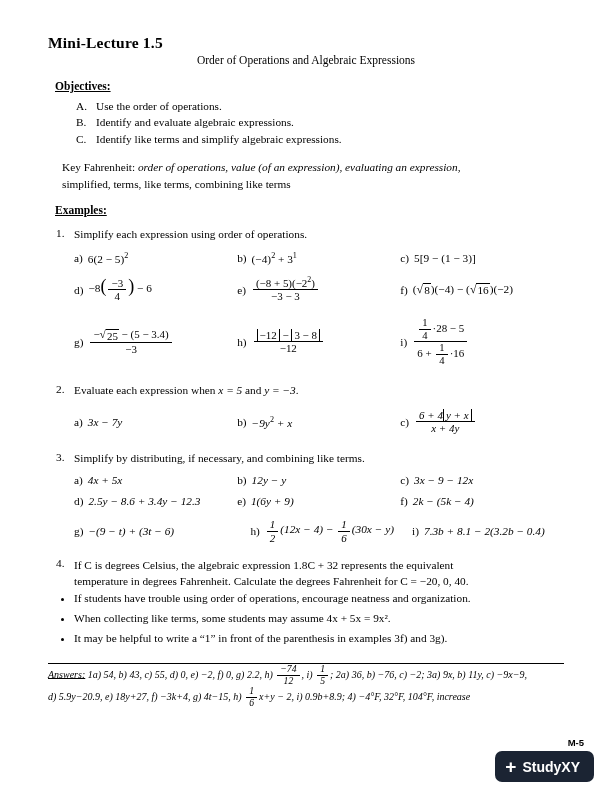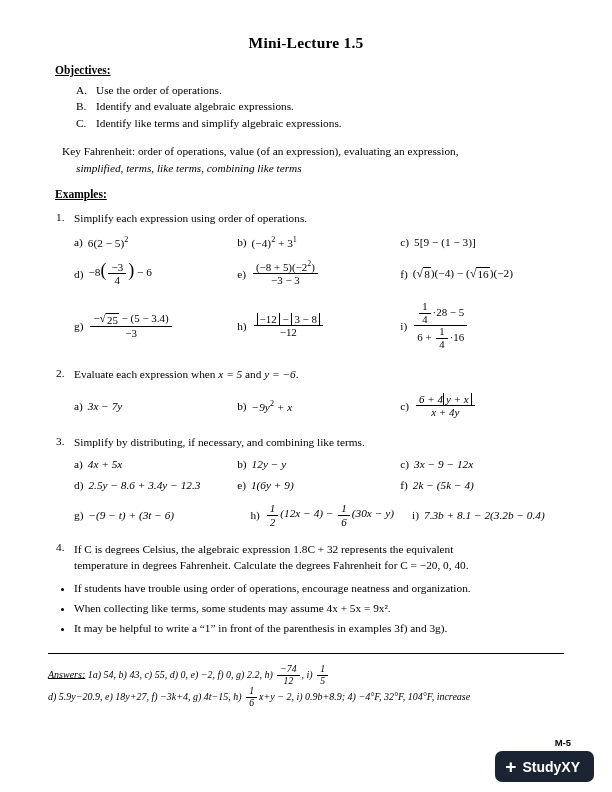--- a/index.html
+++ b/index.html
@@ -20,7 +20,7 @@
     padding: 30px 48px 10px 48px;
   }
   .title {
-    text-align: center;
+    text-align: left;
     font-weight: bold;
     font-size: 15.5px;
     letter-spacing: 0.2px;

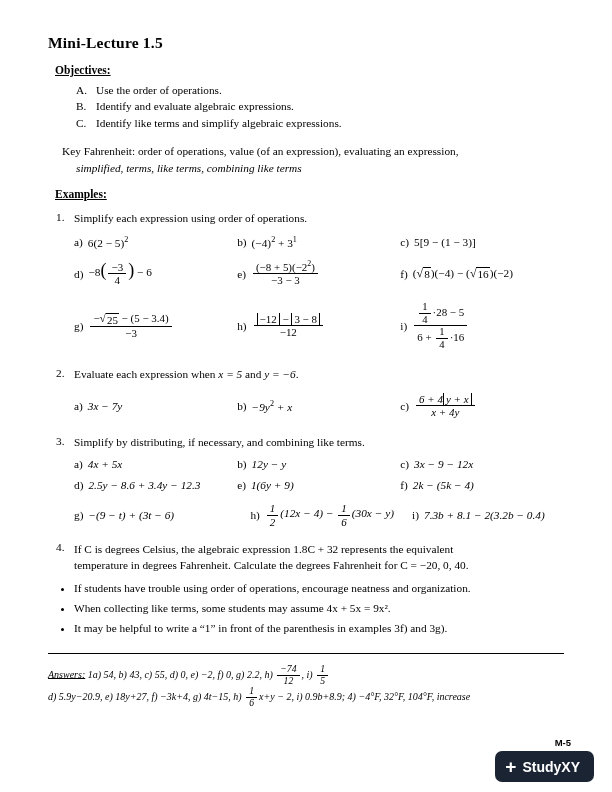--- a/index.html
+++ b/index.html
@@ -148,6 +148,7 @@
 <div class="page">
 
   <div class="title">Mini-Lecture 1.5</div>
+  <div class="subtitle">Order of Operations and Algebraic Expressions</div>
 
   <div class="section-head">Objectives:</div>
   <div class="obj-list">

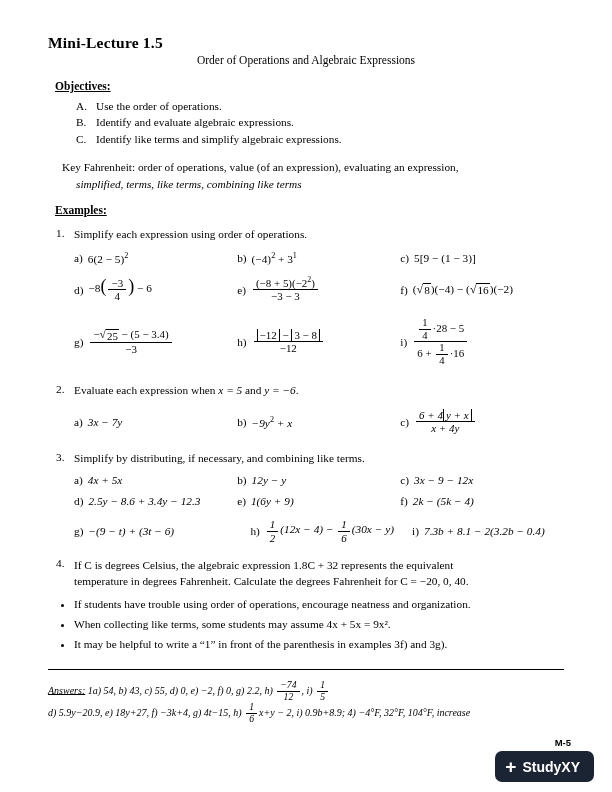--- a/index.html
+++ b/index.html
@@ -50,7 +50,7 @@
     margin: 12px 0 0 14px;
     line-height: 1.45;
   }
-  .keyvocab .it { }
+  .keyvocab .it { font-style: italic; }
   .kv-cont { margin-left: 14px; display: block; font-style: italic; }
 
   .ex-item { display: flex; margin-top: 11px; font-size: 11.3px; }

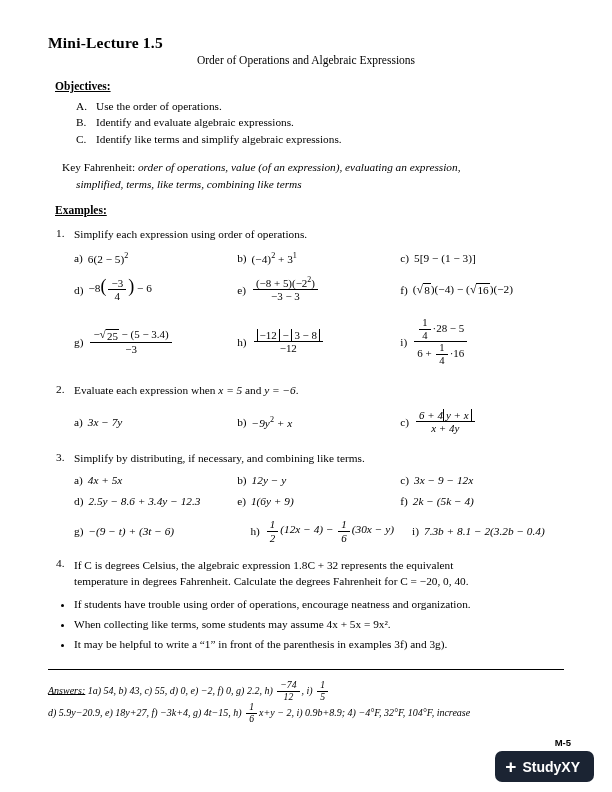--- a/index.html
+++ b/index.html
@@ -51,7 +51,7 @@
     line-height: 1.45;
   }
   .keyvocab .it { font-style: italic; }
-  .kv-cont { margin-left: 14px; display: block; font-style: italic; }
+  .kv-cont { display: block; }
 
   .ex-item { display: flex; margin-top: 11px; font-size: 11.3px; }
   .ex-num { width: 26px; flex: 0 0 26px; text-align: left; padding-left: 8px;}

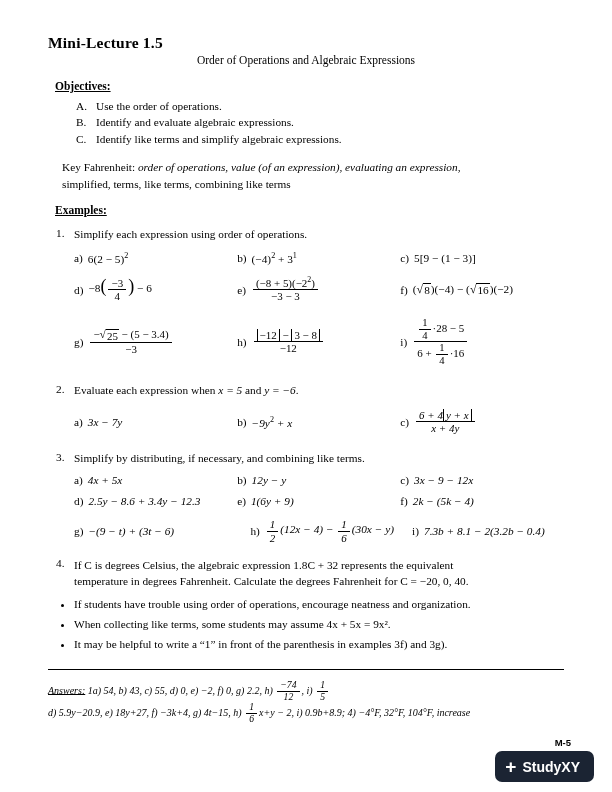--- a/index.html
+++ b/index.html
@@ -259,7 +259,7 @@
   <div class="ex-item" style="margin-top:16px;">
     <div class="ex-num">2.</div>
     <div class="ex-body">
-      <div class="ex-stem"><span>Evaluate each expression when </span><span class="m">x = 5</span><span> and </span><span class="m">y = −6</span><span>.</span></div>
+      <div class="ex-stem"><span>Evaluate each expression when </span><span class="m">x = 5</span><span> and </span><span class="m">y = −3</span><span>.</span></div>
 
       <div class="parts col3" style="margin-top:10px;">
         <div class="part">

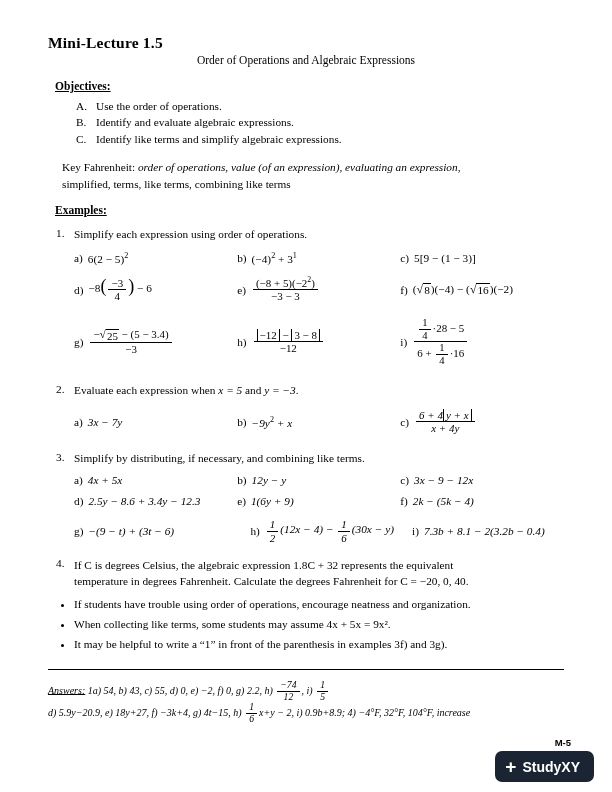--- a/index.html
+++ b/index.html
@@ -95,7 +95,7 @@
   .abs { border-left: 1px solid #000; border-right: 1px solid #000; padding: 0 2px; }
 
   .teach-list {
-    margin: 6px 0 0 26px;
+    margin: 0 0 0 26px;
     padding: 0;
     font-size: 11.3px;
     line-height: 1.7;

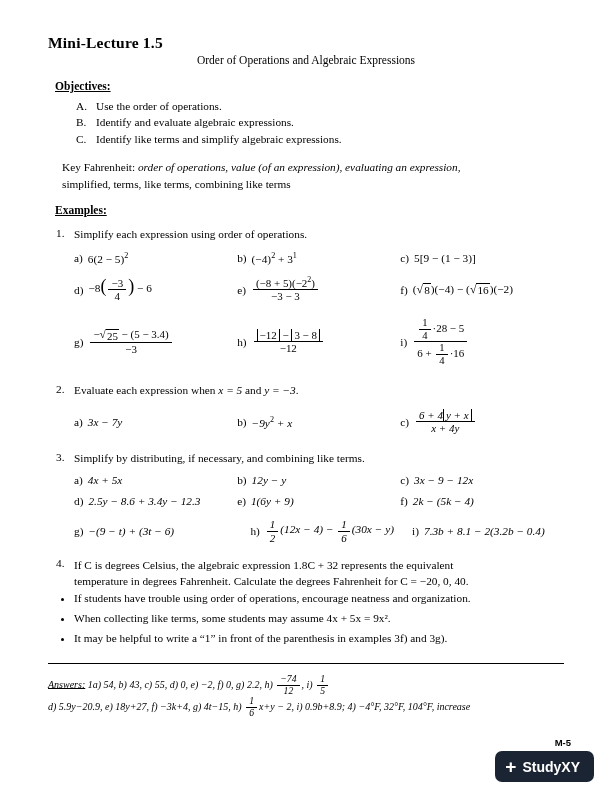--- a/index.html
+++ b/index.html
@@ -108,7 +108,7 @@
     font-style: italic;
     line-height: 1.9;
     border-top: 1px solid #000;
-    padding-top: 10px;
+    padding-top: 0;
   }
   .answers .lbl { text-decoration: underline; }
 

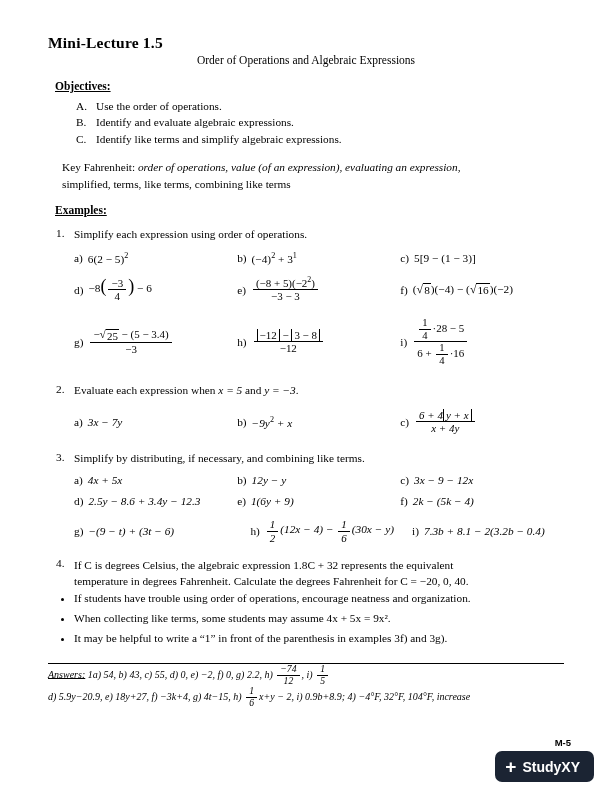--- a/index.html
+++ b/index.html
@@ -361,7 +361,7 @@
         </span><span>, i) </span><span class="frac">
           <span class="num">1</span>
           <span class="den">5</span>
-        </span>
+        </span><span>; 2a) 36, b) −76, c) −2;  3a) 9x, b) 11y, c) −9x−9,</span>
     </div>
     <div>
       <span>d) 5.9y−20.9, e) 18y+27, f) −3k+4, g) 4t−15, h) </span><span class="frac">

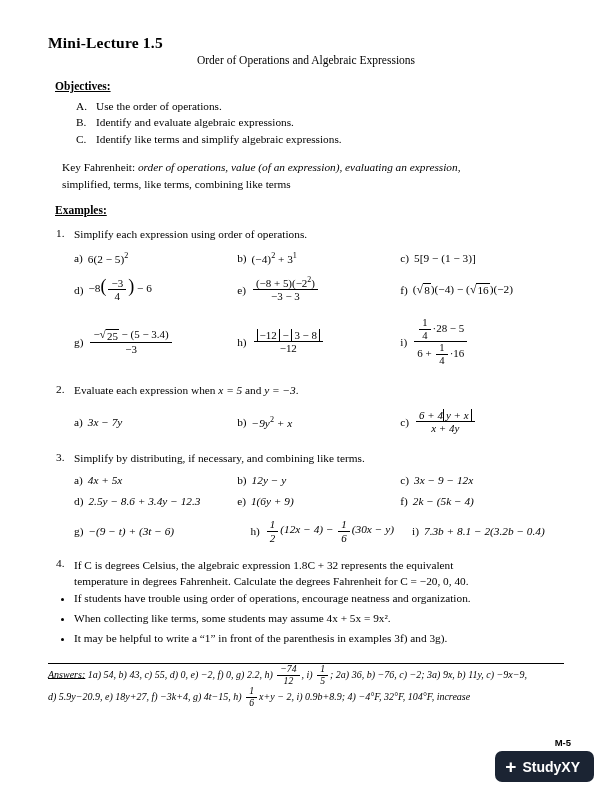--- a/index.html
+++ b/index.html
@@ -114,7 +114,7 @@
 
   .pagenum {
     position: absolute;
-    right: 41px;
+    right: 28px;
     bottom: 44px;
     font-size: 9.5px;
     font-weight: bold;

